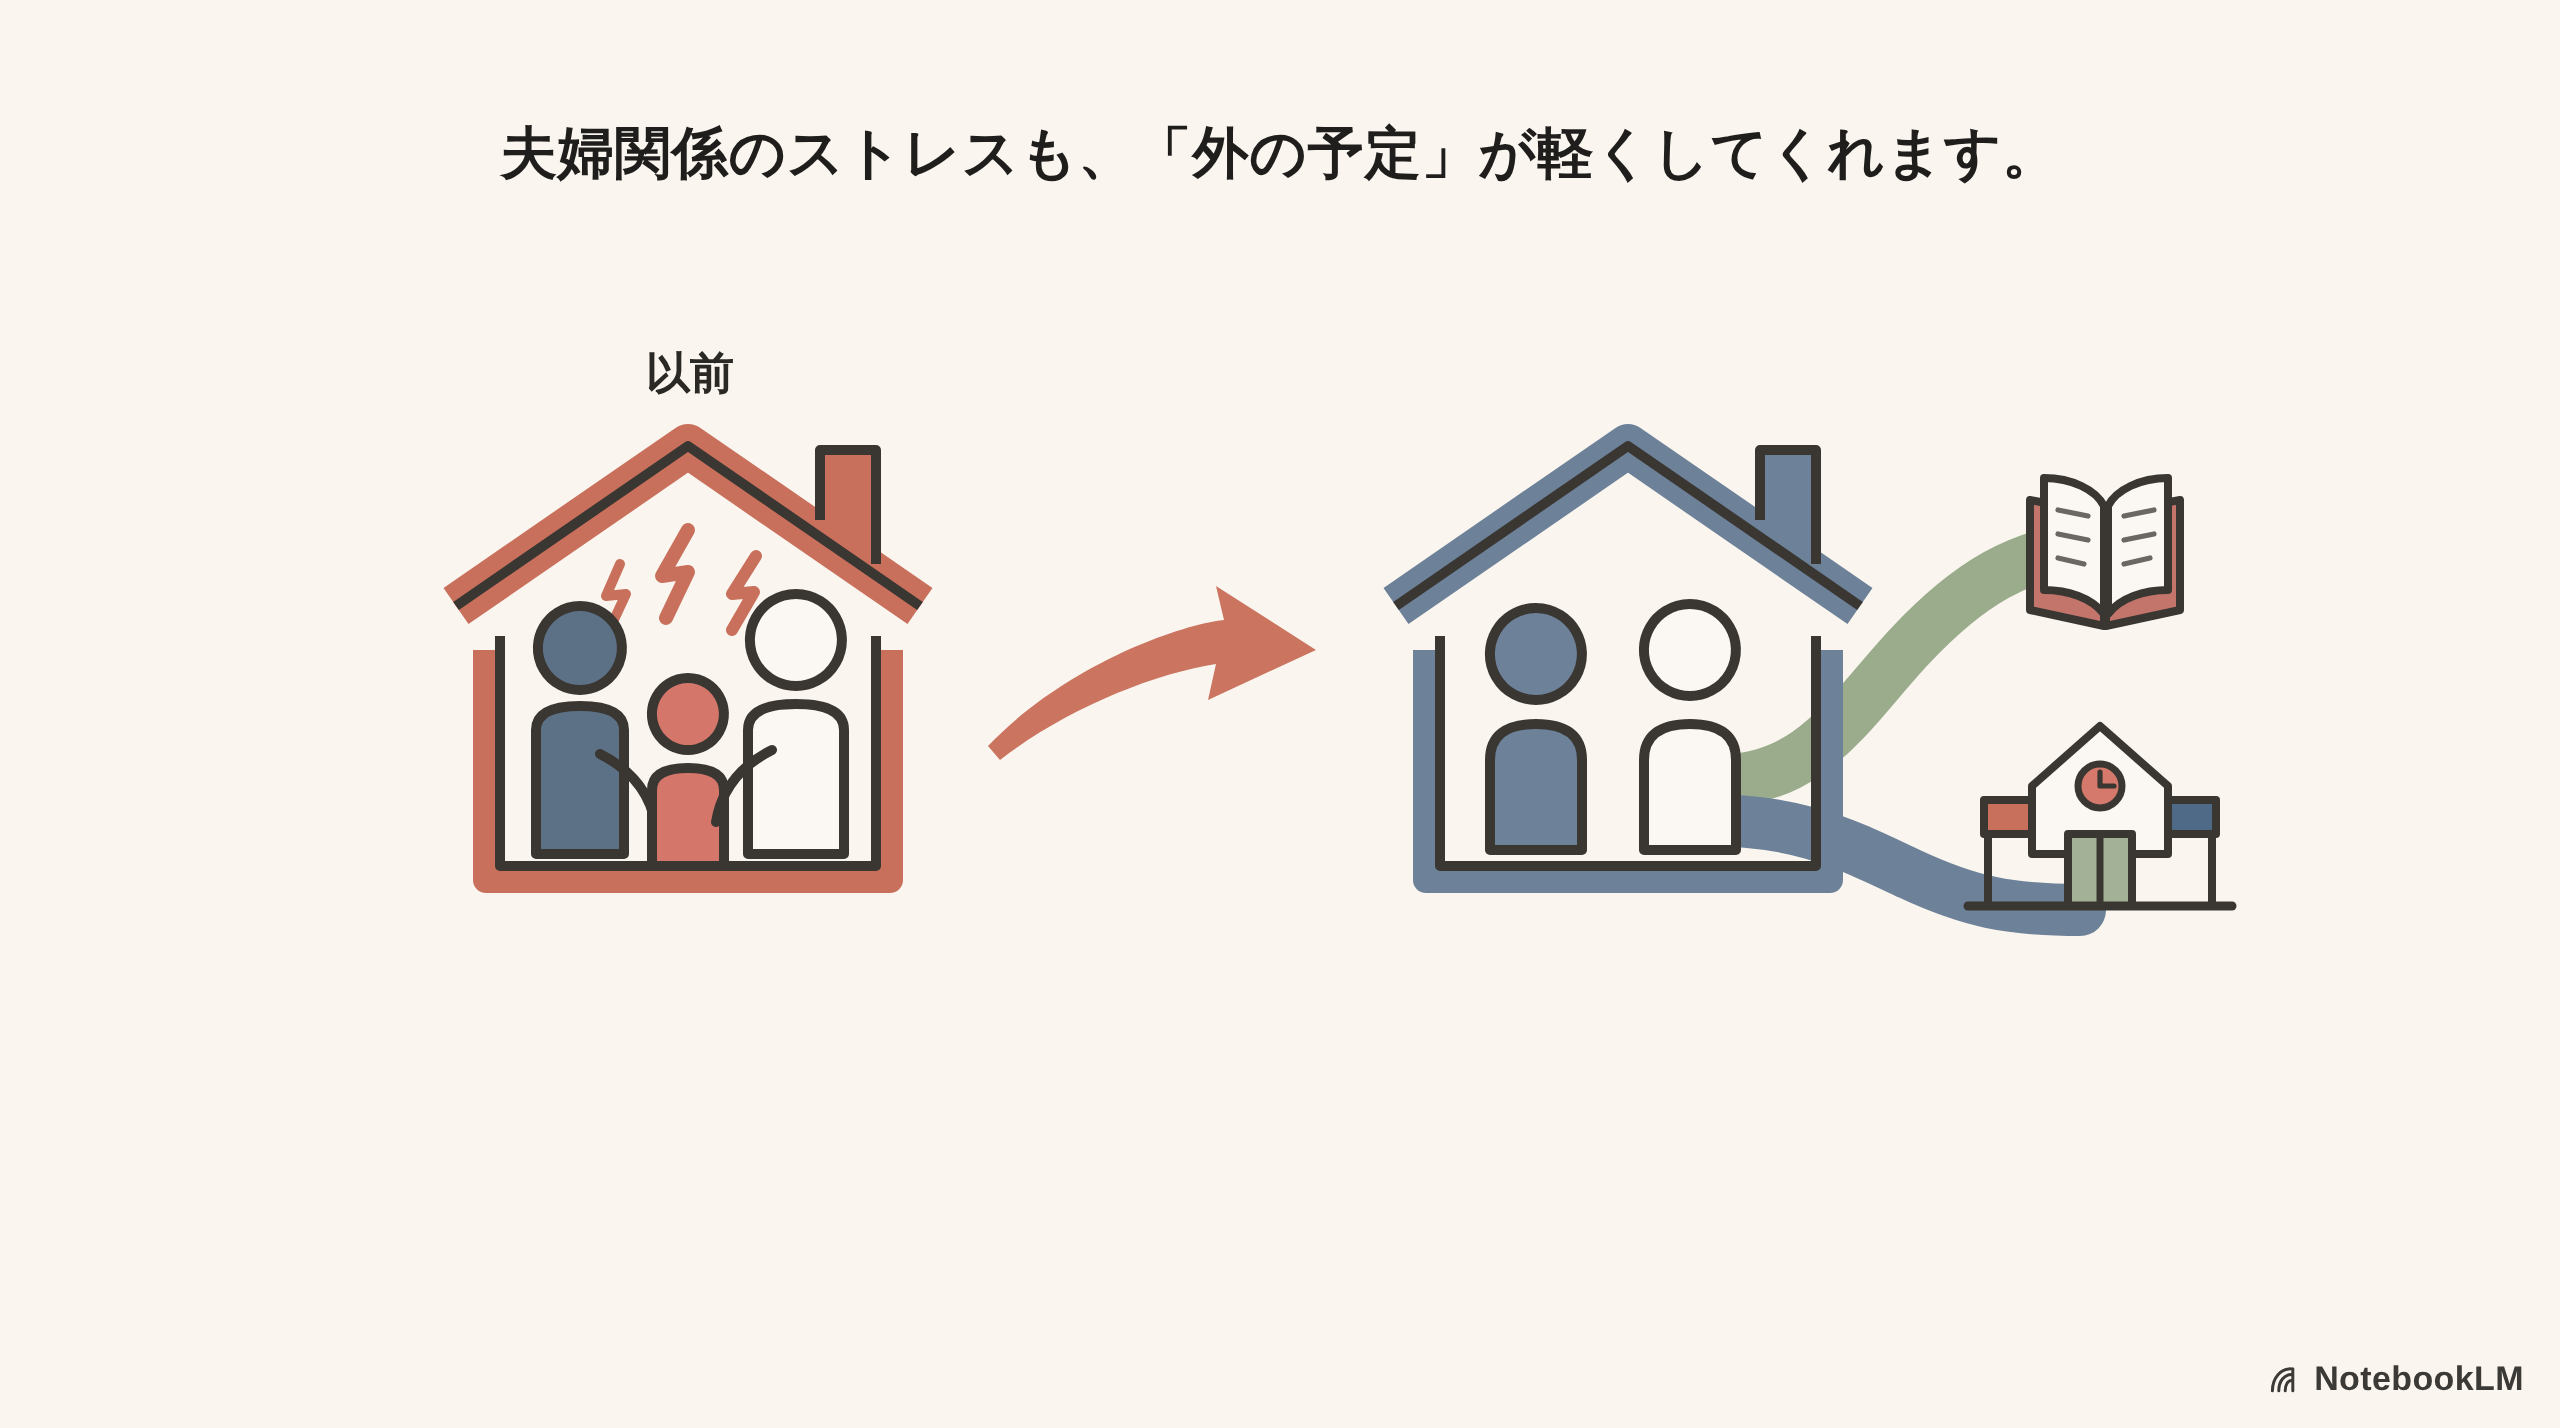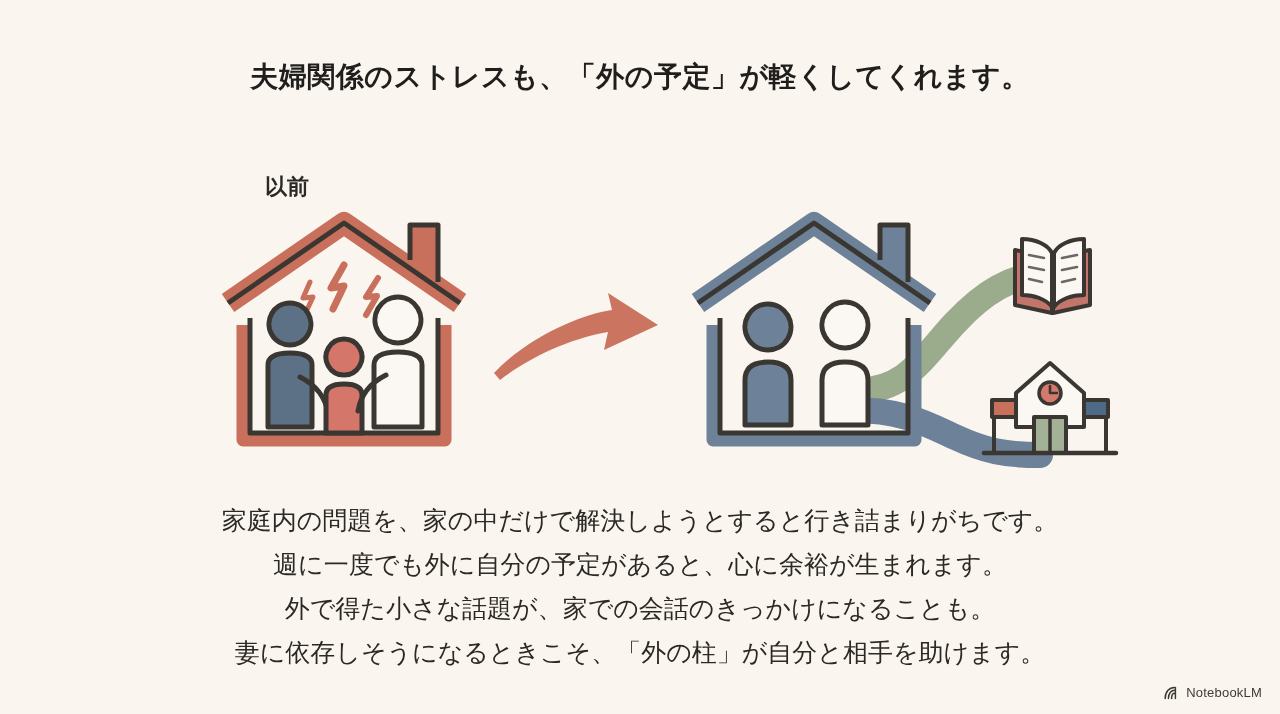--- a/index.html
+++ b/index.html
@@ -41,6 +41,7 @@
     font-size: 22px;
     font-weight: 700;
     color: #2b2926;
+    text-align: center;
     width: 160px;
   }
   .stage-label.before { top: 172px; left: 265px; }

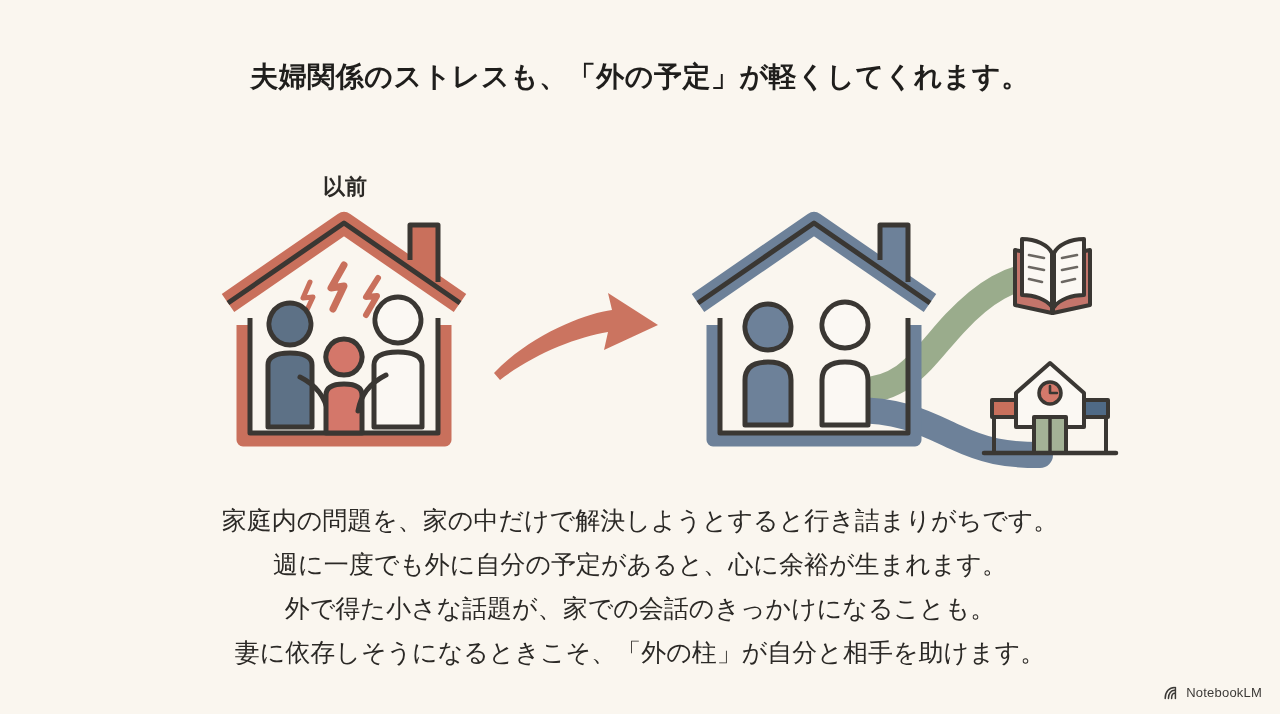--- a/index.html
+++ b/index.html
@@ -194,12 +194,6 @@
     </svg>
   </div>
 
-  <div class="body-text">
-    <div class="body-line">家庭内の問題を、家の中だけで解決しようとすると行き詰まりがちです。</div>
-    <div class="body-line">週に一度でも外に自分の予定があると、心に余裕が生まれます。</div>
-    <div class="body-line">外で得た小さな話題が、家での会話のきっかけになることも。</div>
-    <div class="body-line">妻に依存しそうになるときこそ、「外の柱」が自分と相手を助けます。</div>
-  </div>
 
   <div class="brand">
     <span>

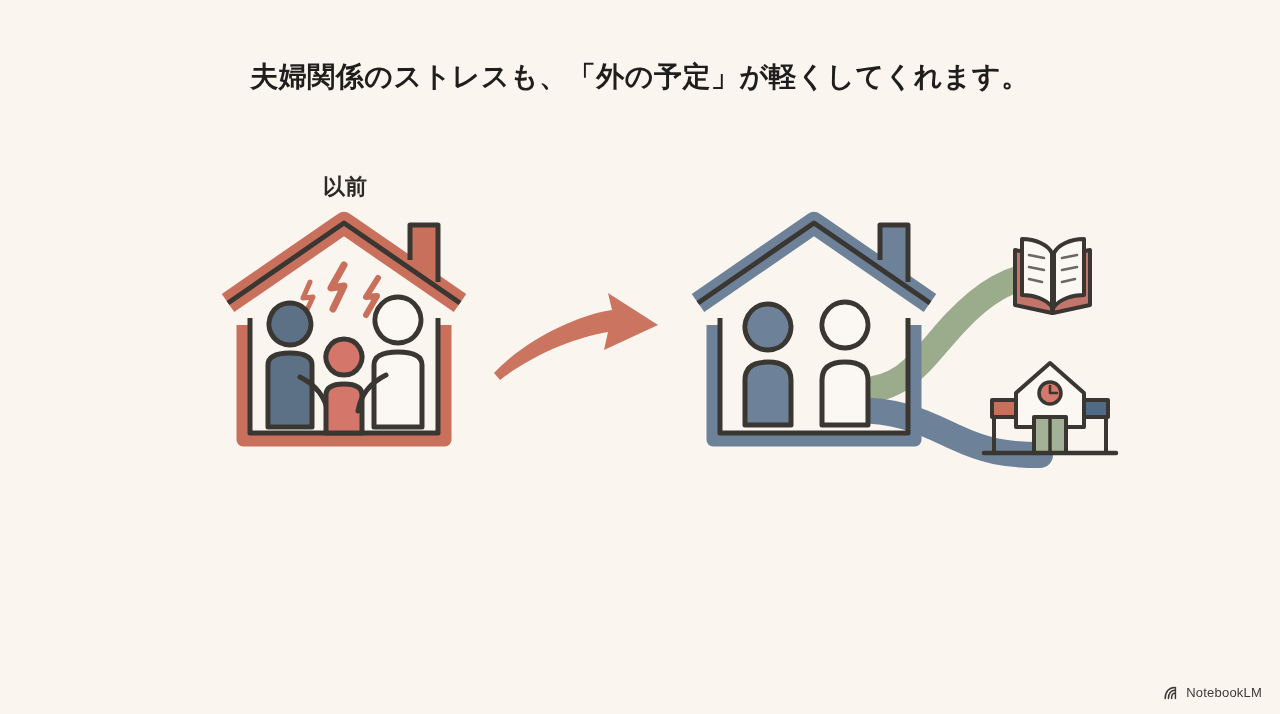--- a/index.html
+++ b/index.html
@@ -88,9 +88,10 @@
     gap: 6px;
   }
   .brand-name {
-    font-size: 13px;
+    font-size: 17px;
     color: #3c3a37;
     letter-spacing: 0.2px;
+    font-weight: bold;
   }
   .brand-icon { display: block; }
 </style>

